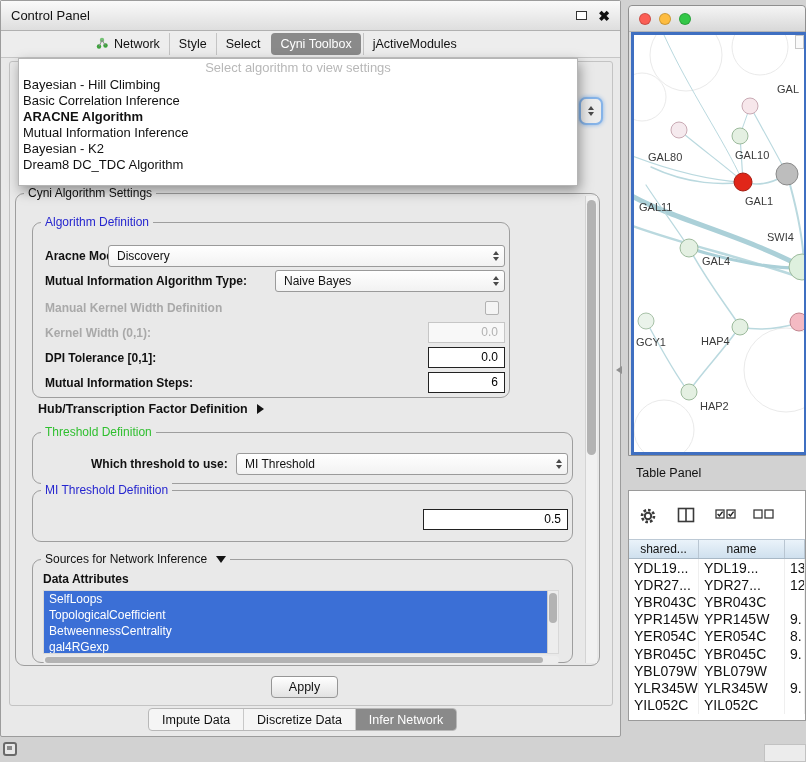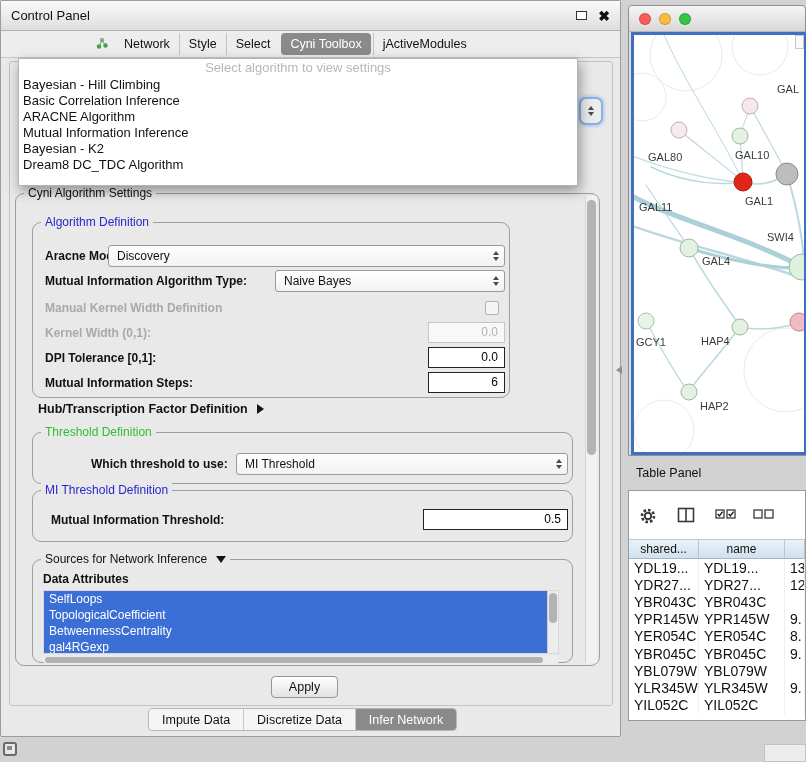--- a/index.html
+++ b/index.html
@@ -16,7 +16,7 @@
   .close-glyph{font-size:14px;font-weight:bold;color:#111;line-height:14px}
   #cp-tabbar{position:absolute;left:0;top:30px;right:0;height:27px;display:flex;align-items:center;
     padding-left:86px;font-size:12.5px;background:#ededed;border-bottom:1px solid #c6c6c6}
-  .cp-tab{display:flex;align-items:center;gap:16px;padding:4px 9px;border-radius:4px;white-space:nowrap}
+  .cp-tab{display:flex;align-items:center;gap:6px;padding:4px 9px;border-radius:4px;white-space:nowrap}
   .cp-tab:not(.sel):not(:first-child){border-left:1px solid #c4c4c4;border-radius:0}
   .cp-tab.sel{background:var(--sel-tab,#8a8a8a);color:#fff;margin:0 2px}
   #cp-inner{position:absolute;left:8px;top:60px;width:604px;height:645px;border:1px solid #c3c3c3;border-radius:3px}

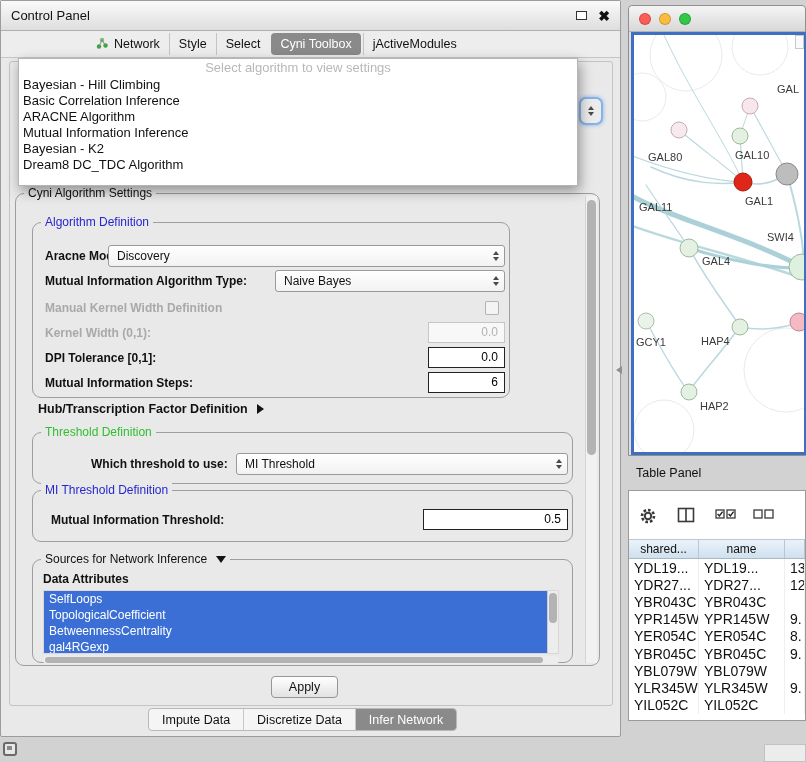--- a/index.html
+++ b/index.html
@@ -29,7 +29,7 @@
     box-shadow:2px 5px 12px rgba(0,0,0,.38);padding-bottom:12px;z-index:20;font-size:13px}
   .algo-placeholder{color:#b8b8b8;text-align:center;height:18px;line-height:18px}
   .algo-item{height:16px;line-height:16px;padding-left:4px}
-  .algo-item.sel{font-weight:normal}
+  .algo-item.sel{font-weight:bold}
   
   .groupbox{position:absolute;border:1px solid #9e9e9e;border-radius:9px}
   .legend{position:absolute;top:-8px;left:8px;background:#e9e9e9;padding:0 4px;font-size:12px;line-height:15px;white-space:nowrap}

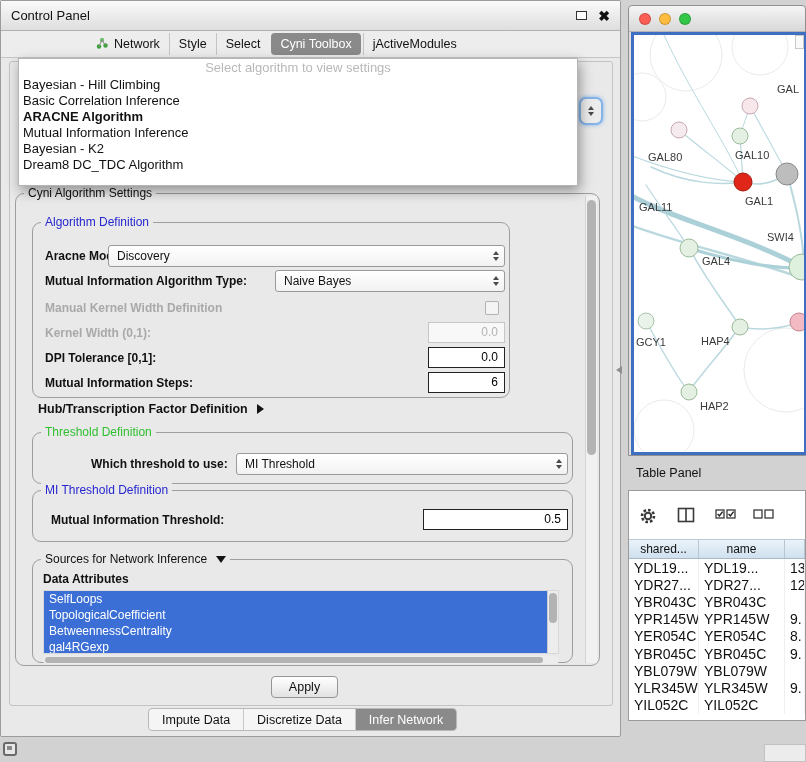--- a/index.html
+++ b/index.html
@@ -229,7 +229,6 @@
     <div id="mith-group" class="groupbox">
       <span class="legend blue">MI Threshold Definition</span>
       <div class="crow" id="row-mith">
-        <span class="flabel" style="left:18px">Mutual Information Threshold:</span>
         <div class="tfield en" style="left:390px;right:4px">0.5</div>
       </div>
     </div>

